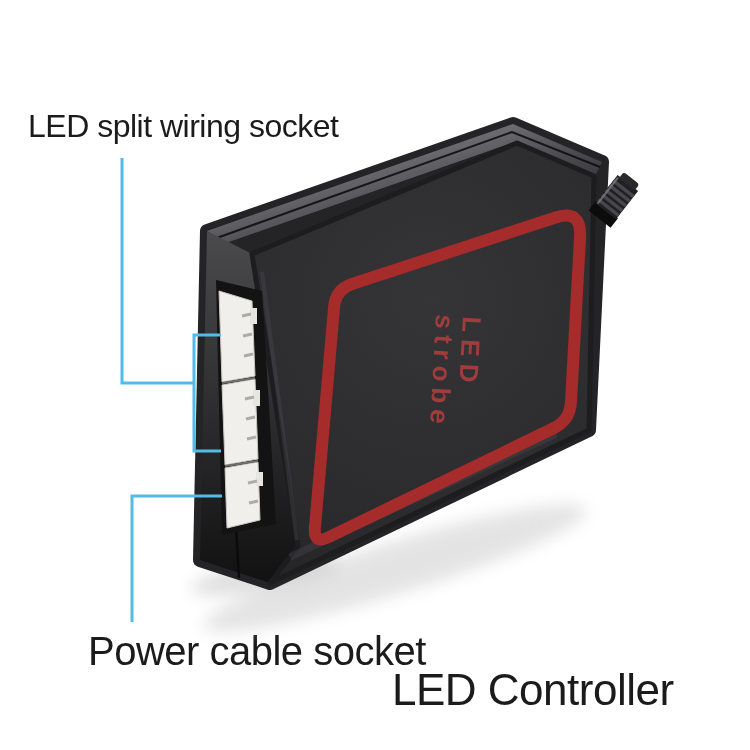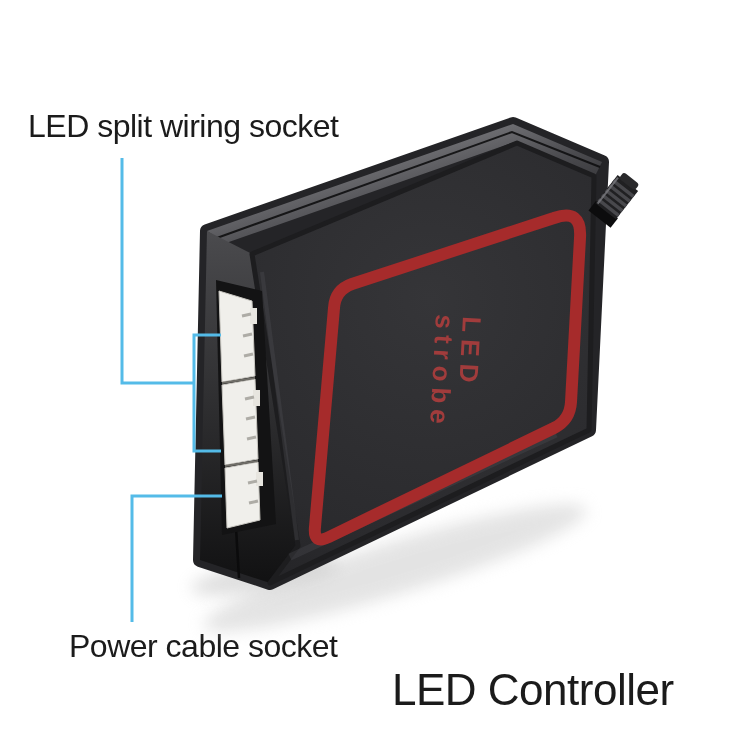--- a/index.html
+++ b/index.html
@@ -12,7 +12,7 @@
     font-family:"Liberation Sans",sans-serif;
   }
   .label-top{left:28px;top:109px;font-size:32px;letter-spacing:-0.5px;}
-  .label-bottom{left:69px;top:629px;font-size:32px;letter-spacing:-0.5px;}
+  .label-bottom{left:88px;top:629px;font-size:40px;letter-spacing:-0.5px;}
   .label-title{left:392px;top:666px;font-size:44px;letter-spacing:-0.5px;}
   svg{position:absolute;left:0;top:0;}
   svg text{

